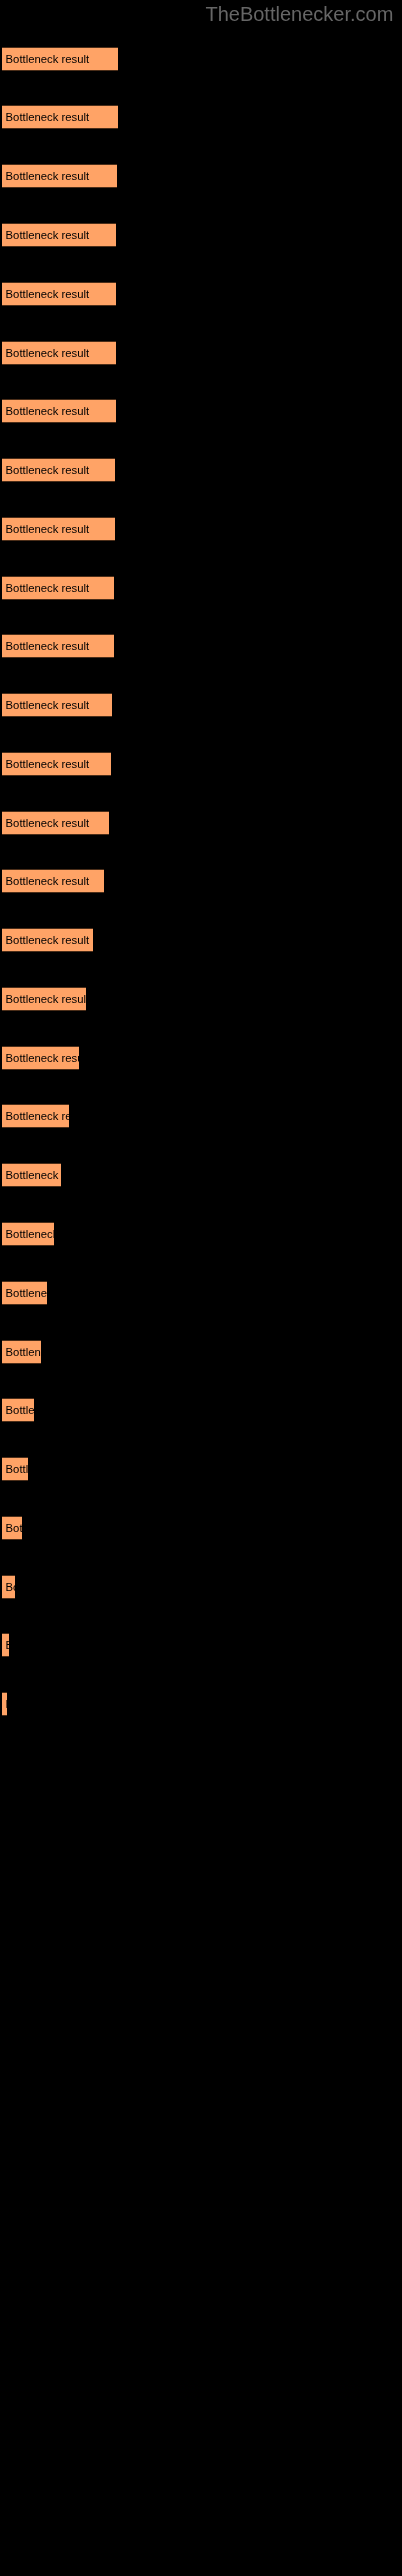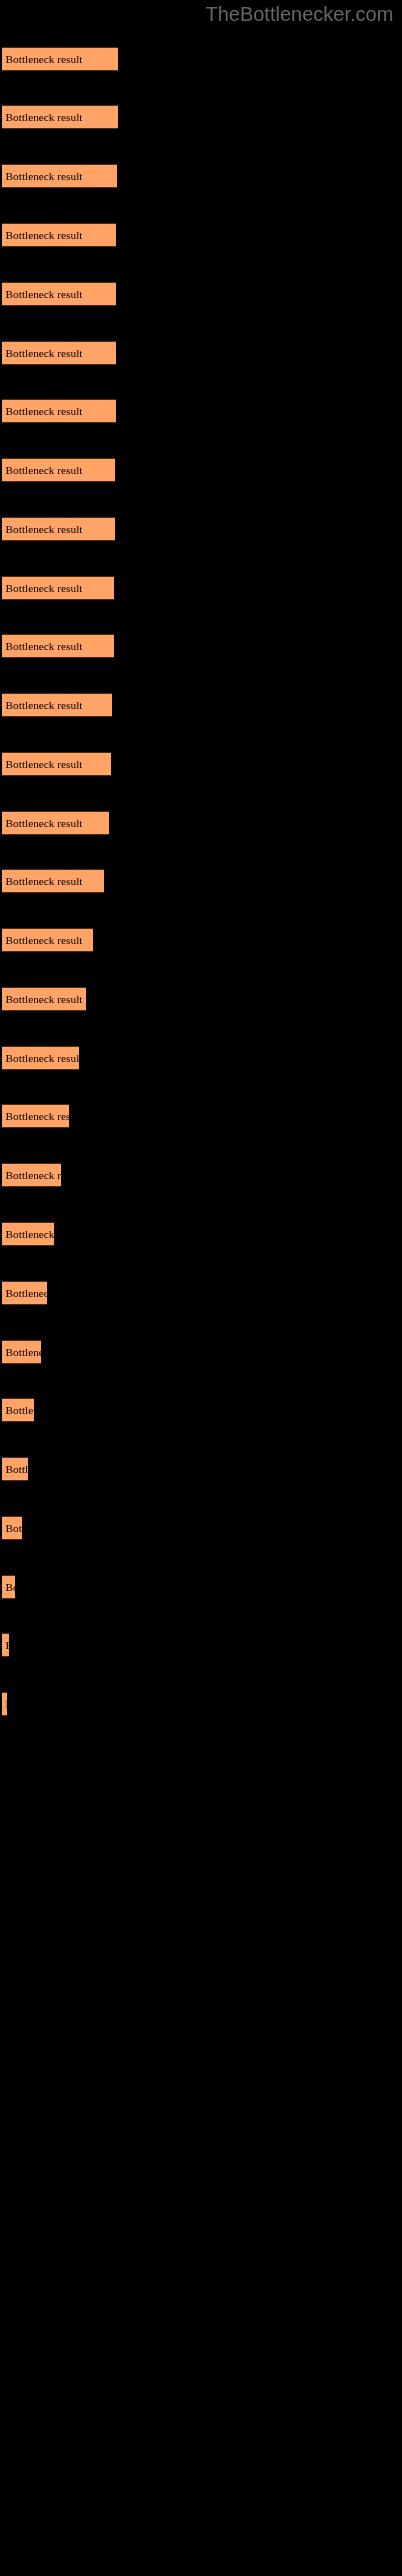--- a/index.html
+++ b/index.html
@@ -61,7 +61,7 @@
     font-size: 11.3px;
     line-height: 13px;
     color: #000000;
-    font-family: Liberation Serif, serif;
+    font-family: Liberation Sans, sans-serif;
     white-space: nowrap;
   }
 </style>

